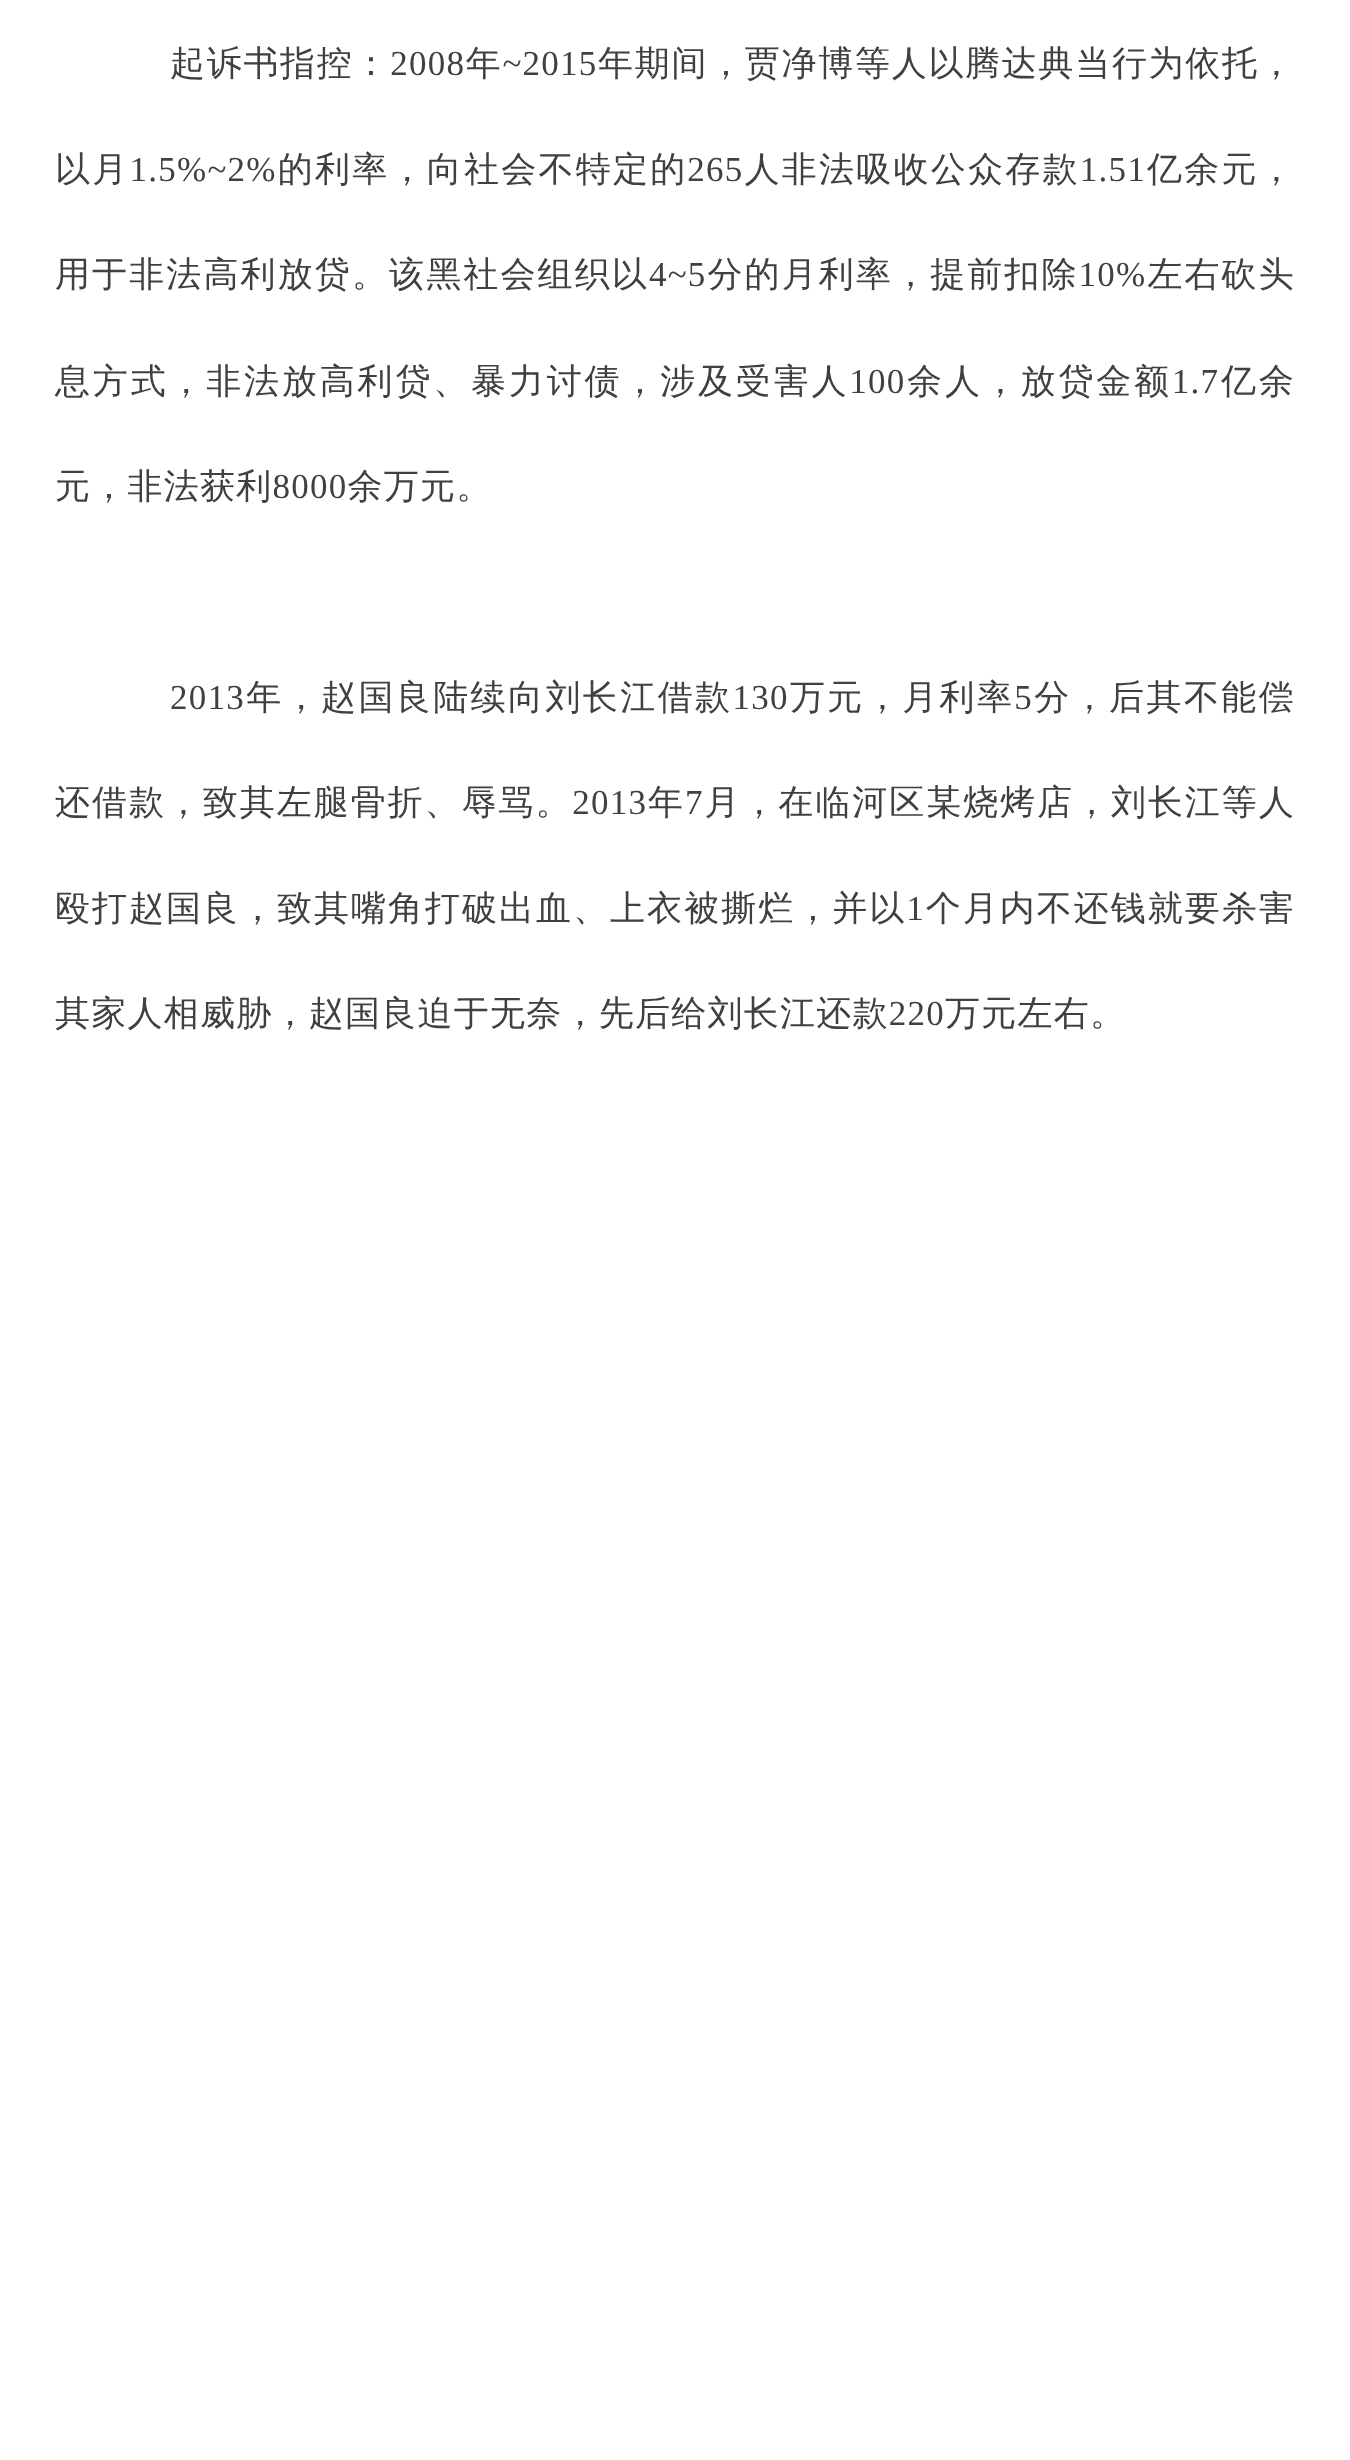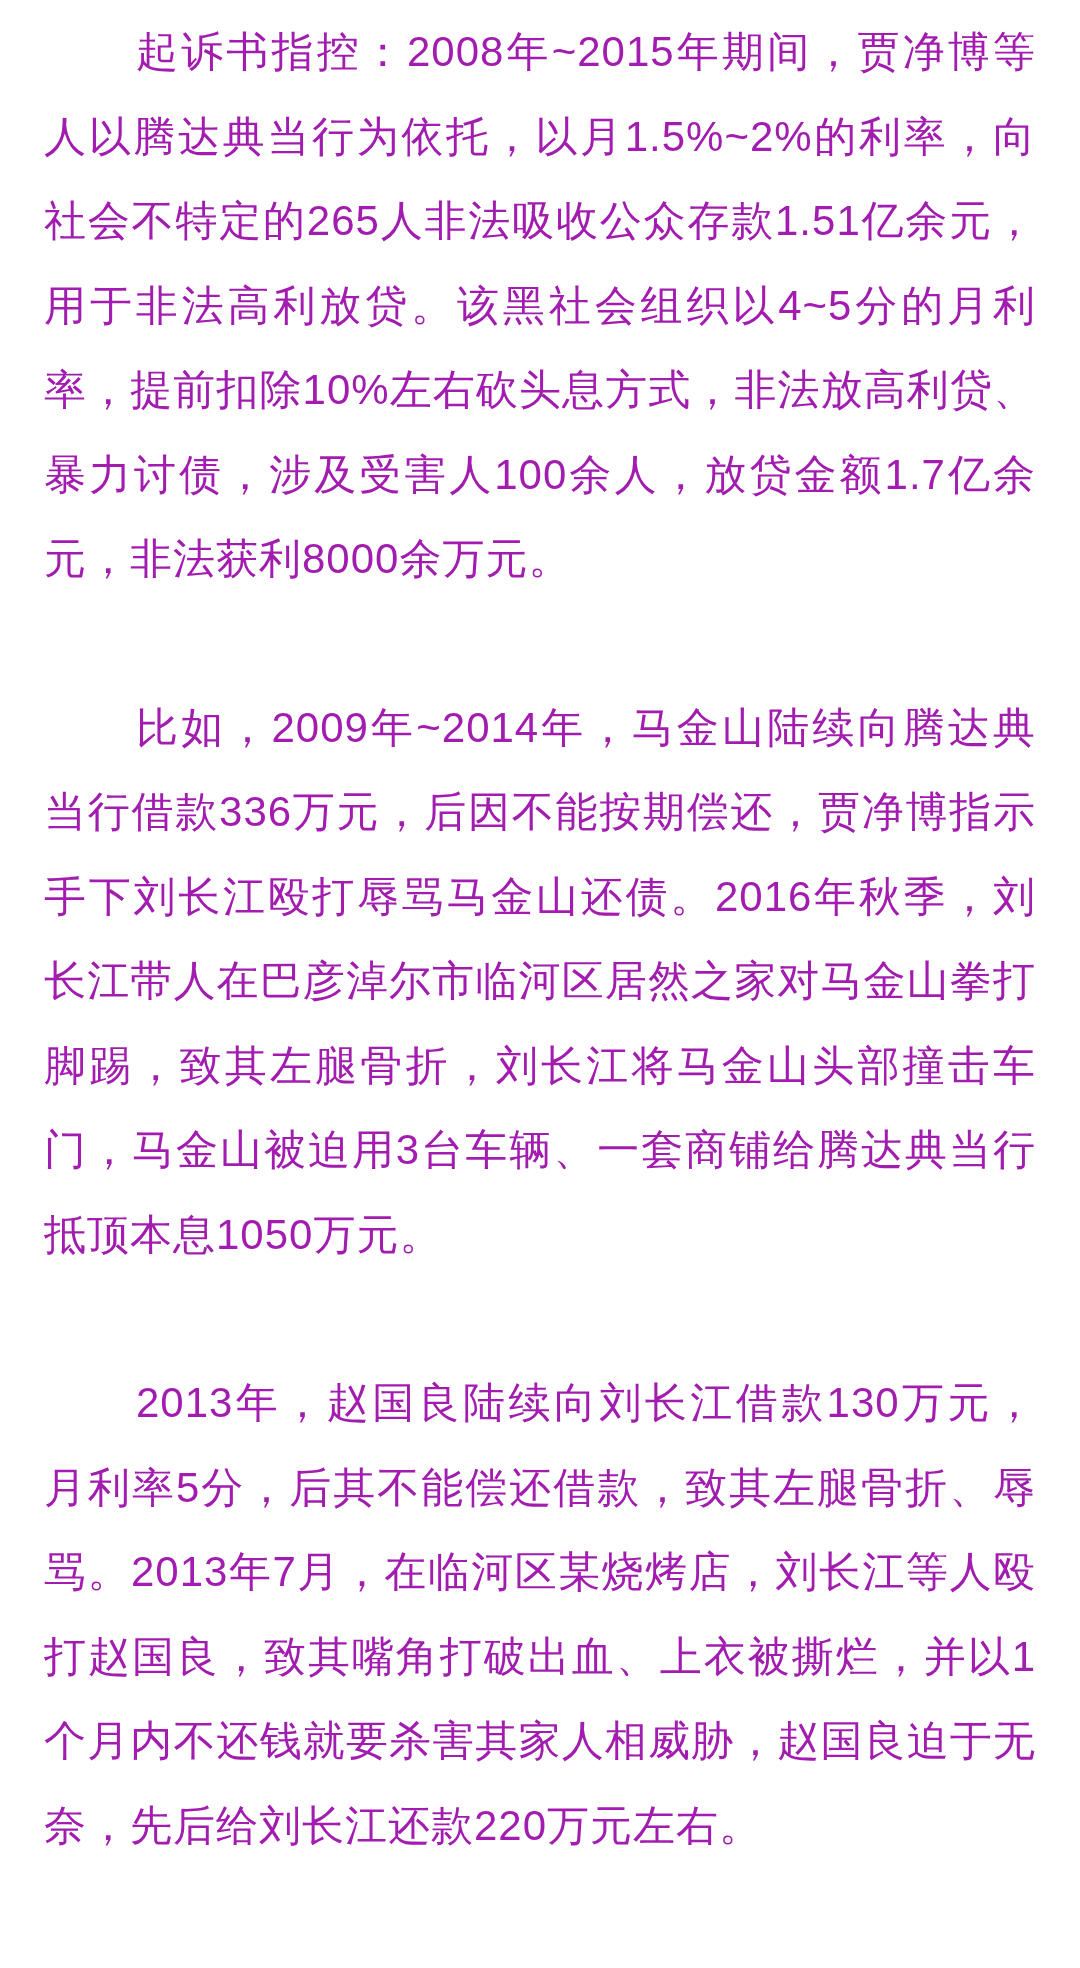--- a/index.html
+++ b/index.html
@@ -18,9 +18,9 @@
       left: 44px;
       top: 10px;
       width: 992px;
-      color: #a21caf;
-      font-family: Liberation Sans, sans-serif;
-      font-size: 42px;
+      color: #404040;
+      font-family: Liberation Serif, serif;
+      font-size: 28px;
       line-height: 84.5px;
       letter-spacing: 1px;
     }

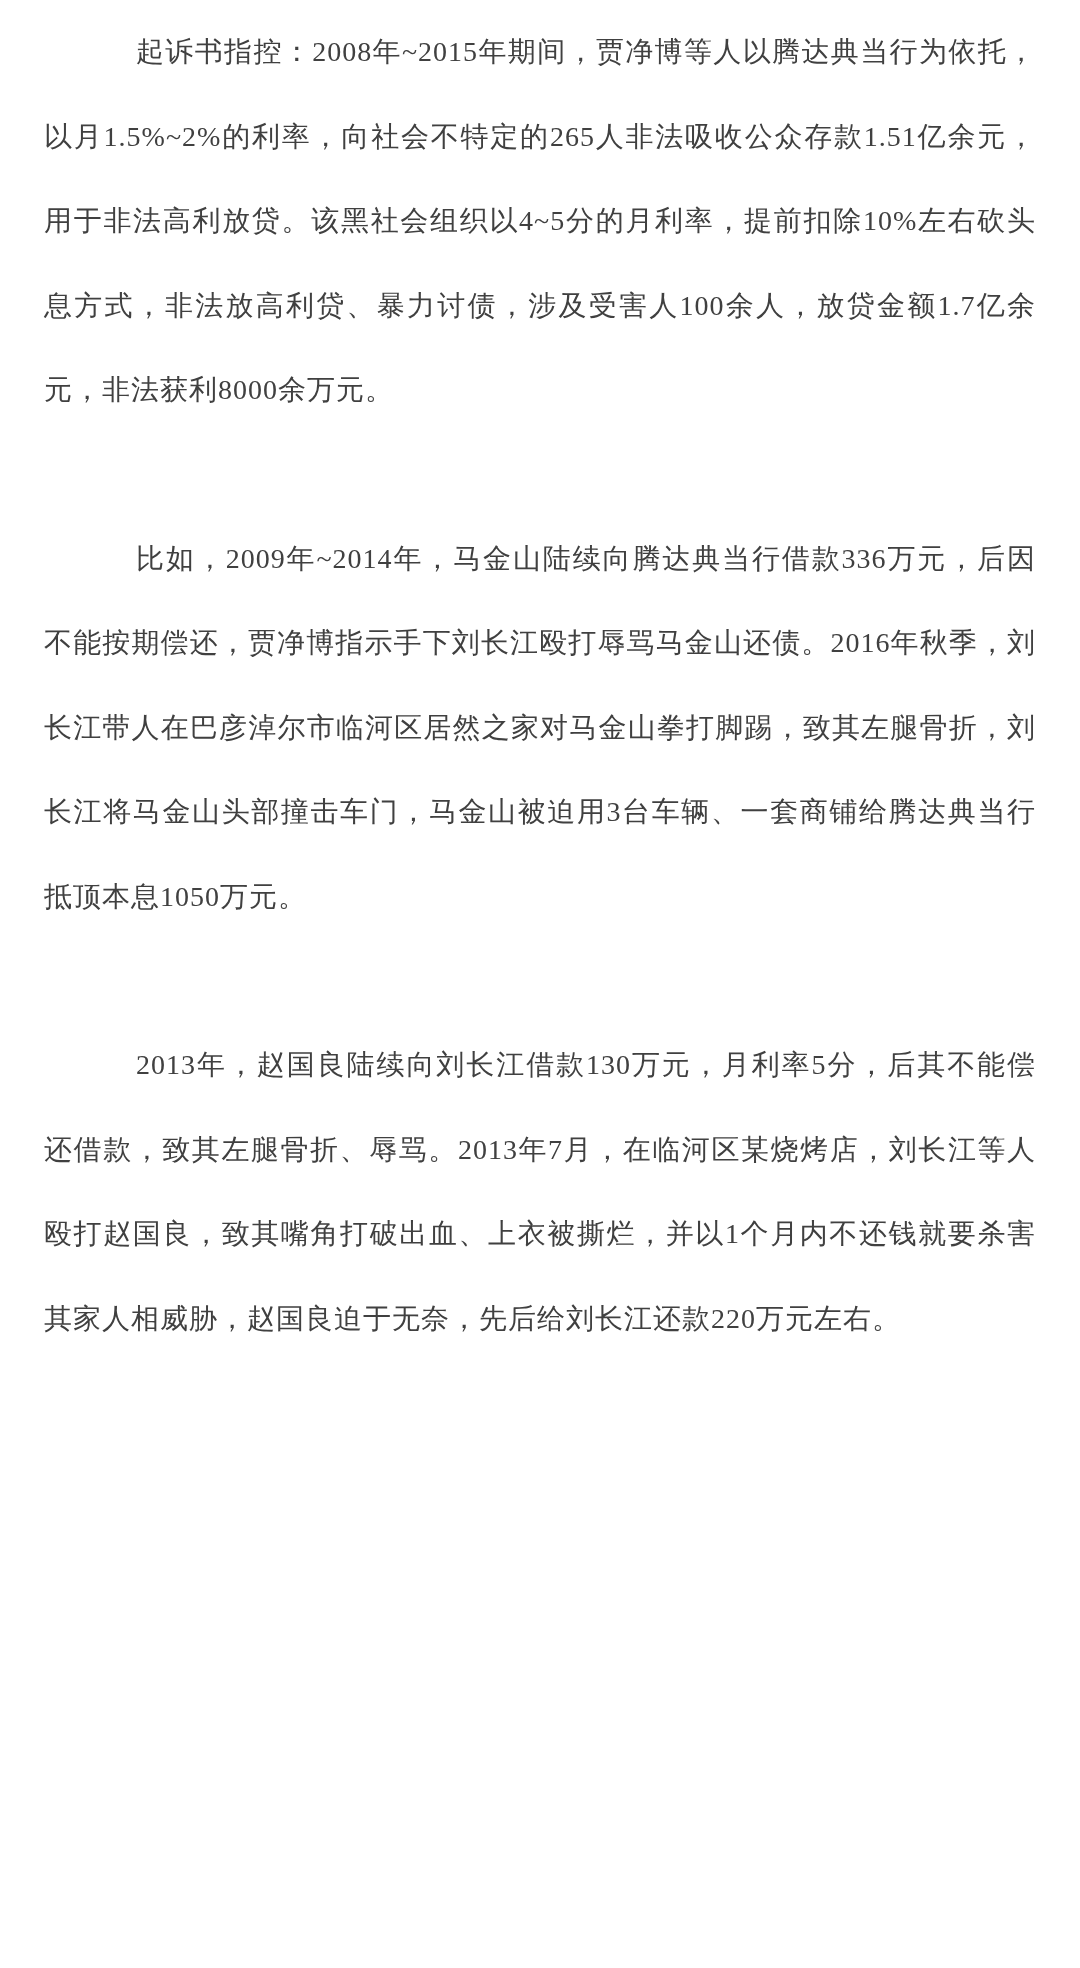--- a/index.html
+++ b/index.html
@@ -38,7 +38,6 @@
 
 <div class="article">
   <p class="para">起诉书指控：2008年~2015年期间，贾净博等人以腾达典当行为依托，以月1.5%~2%的利率，向社会不特定的265人非法吸收公众存款1.51亿余元，用于非法高利放贷。该黑社会组织以4~5分的月利率，提前扣除10%左右砍头息方式，非法放高利贷、暴力讨债，涉及受害人100余人，放贷金额1.7亿余元，非法获利8000余万元。</p>
-  <p class="para">比如，2009年~2014年，马金山陆续向腾达典当行借款336万元，后因不能按期偿还，贾净博指示手下刘长江殴打辱骂马金山还债。2016年秋季，刘长江带人在巴彦淖尔市临河区居然之家对马金山拳打脚踢，致其左腿骨折，刘长江将马金山头部撞击车门，马金山被迫用3台车辆、一套商铺给腾达典当行抵顶本息1050万元。</p>
   <p class="para">2013年，赵国良陆续向刘长江借款130万元，月利率5分，后其不能偿还借款，致其左腿骨折、辱骂。2013年7月，在临河区某烧烤店，刘长江等人殴打赵国良，致其嘴角打破出血、上衣被撕烂，并以1个月内不还钱就要杀害其家人相威胁，赵国良迫于无奈，先后给刘长江还款220万元左右。</p>
 </div>
 

